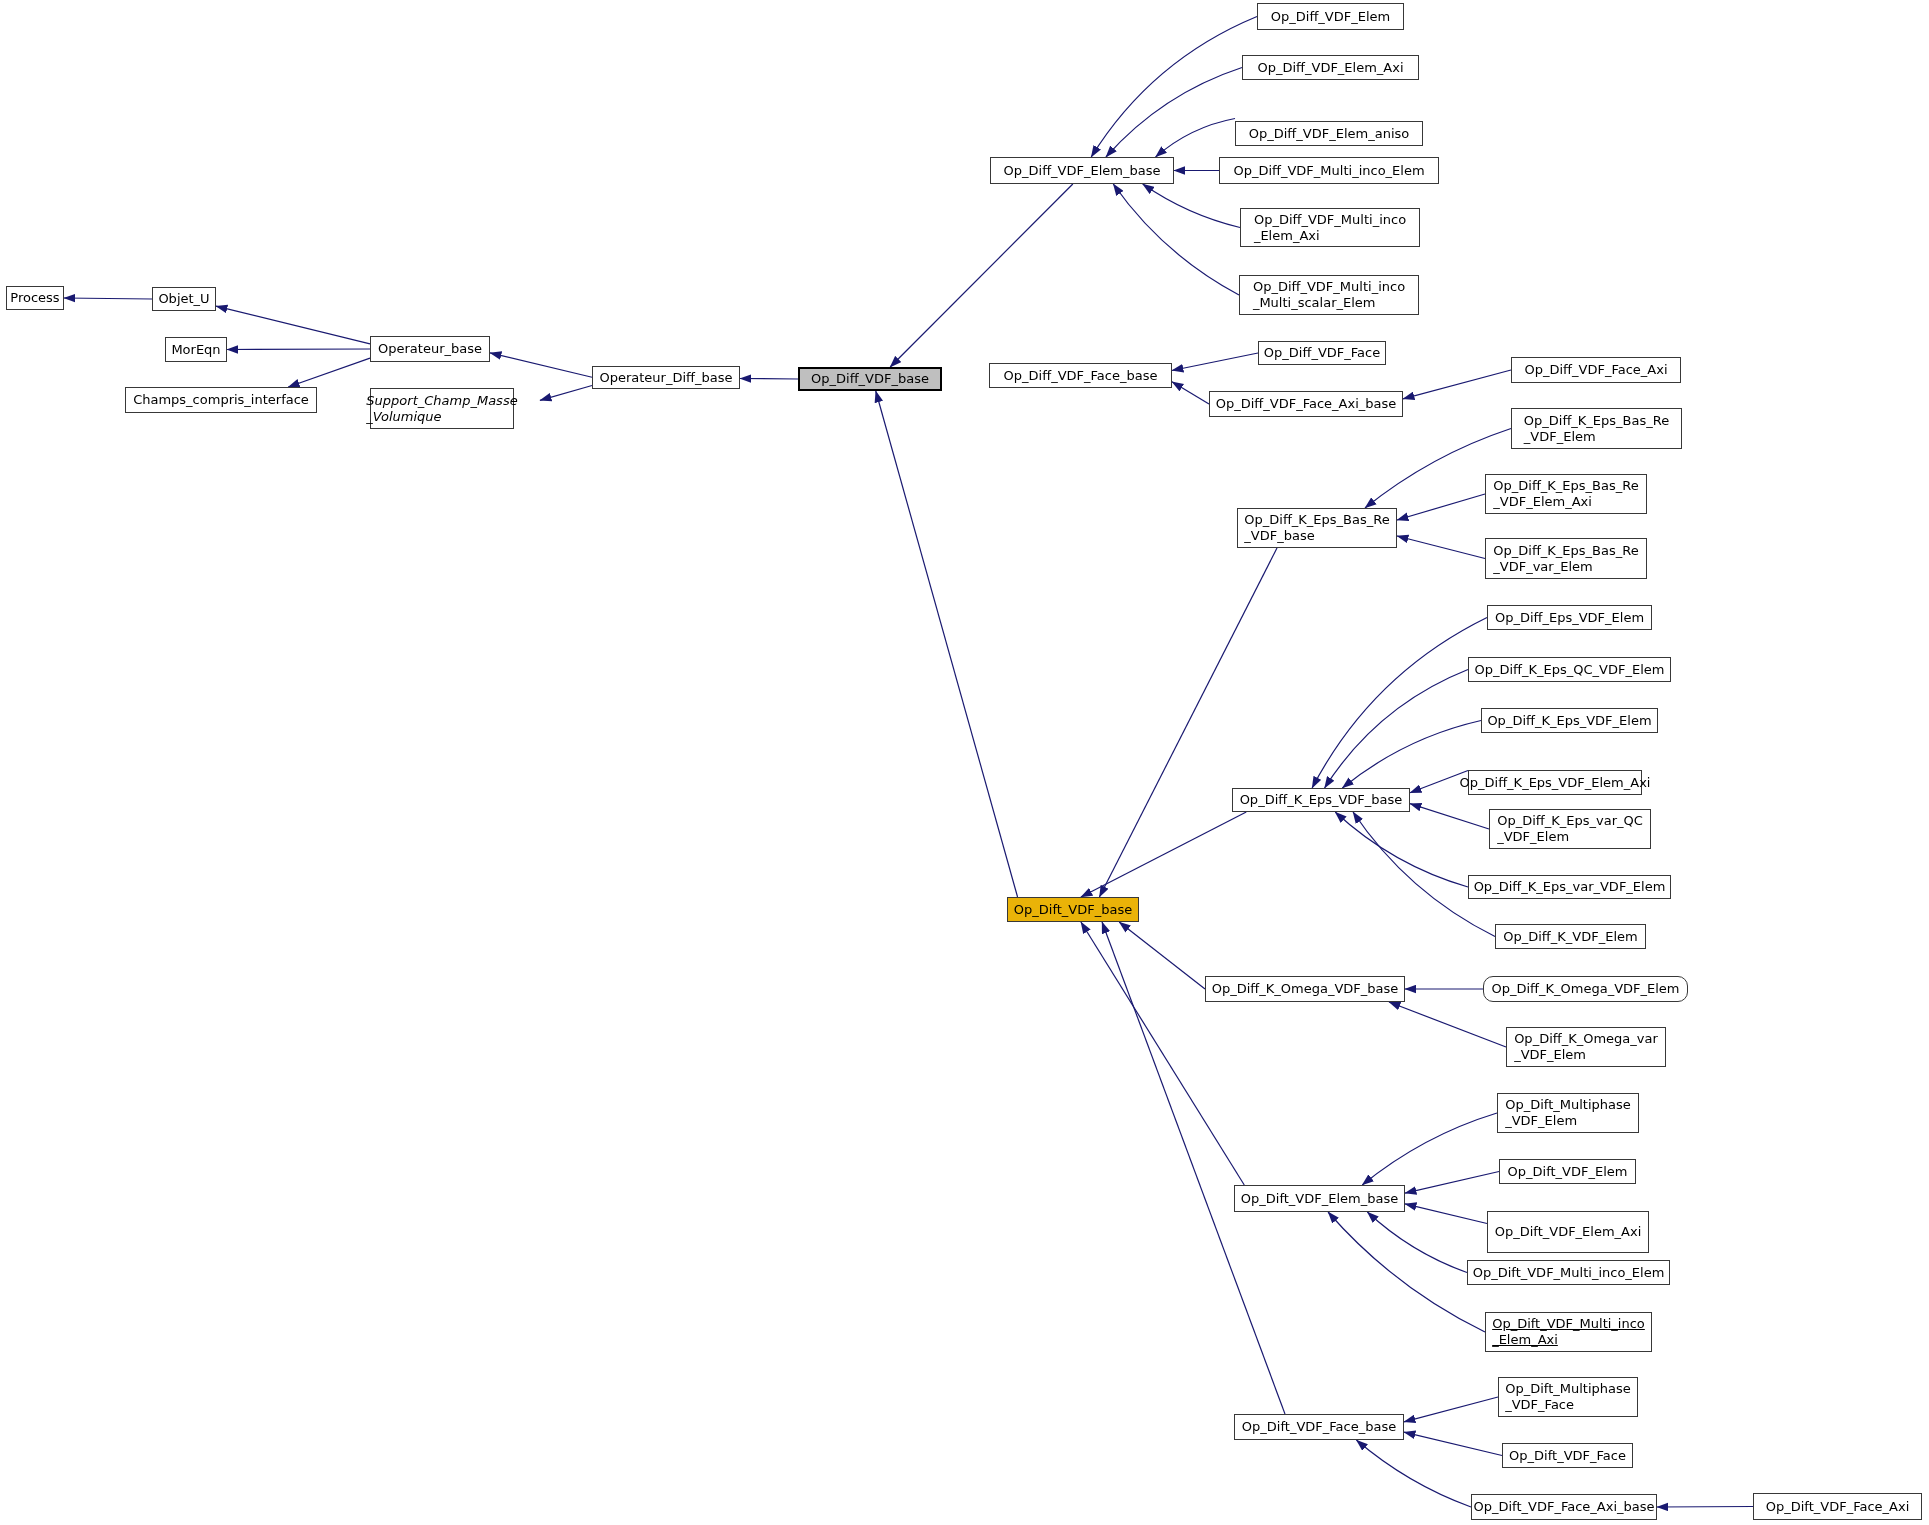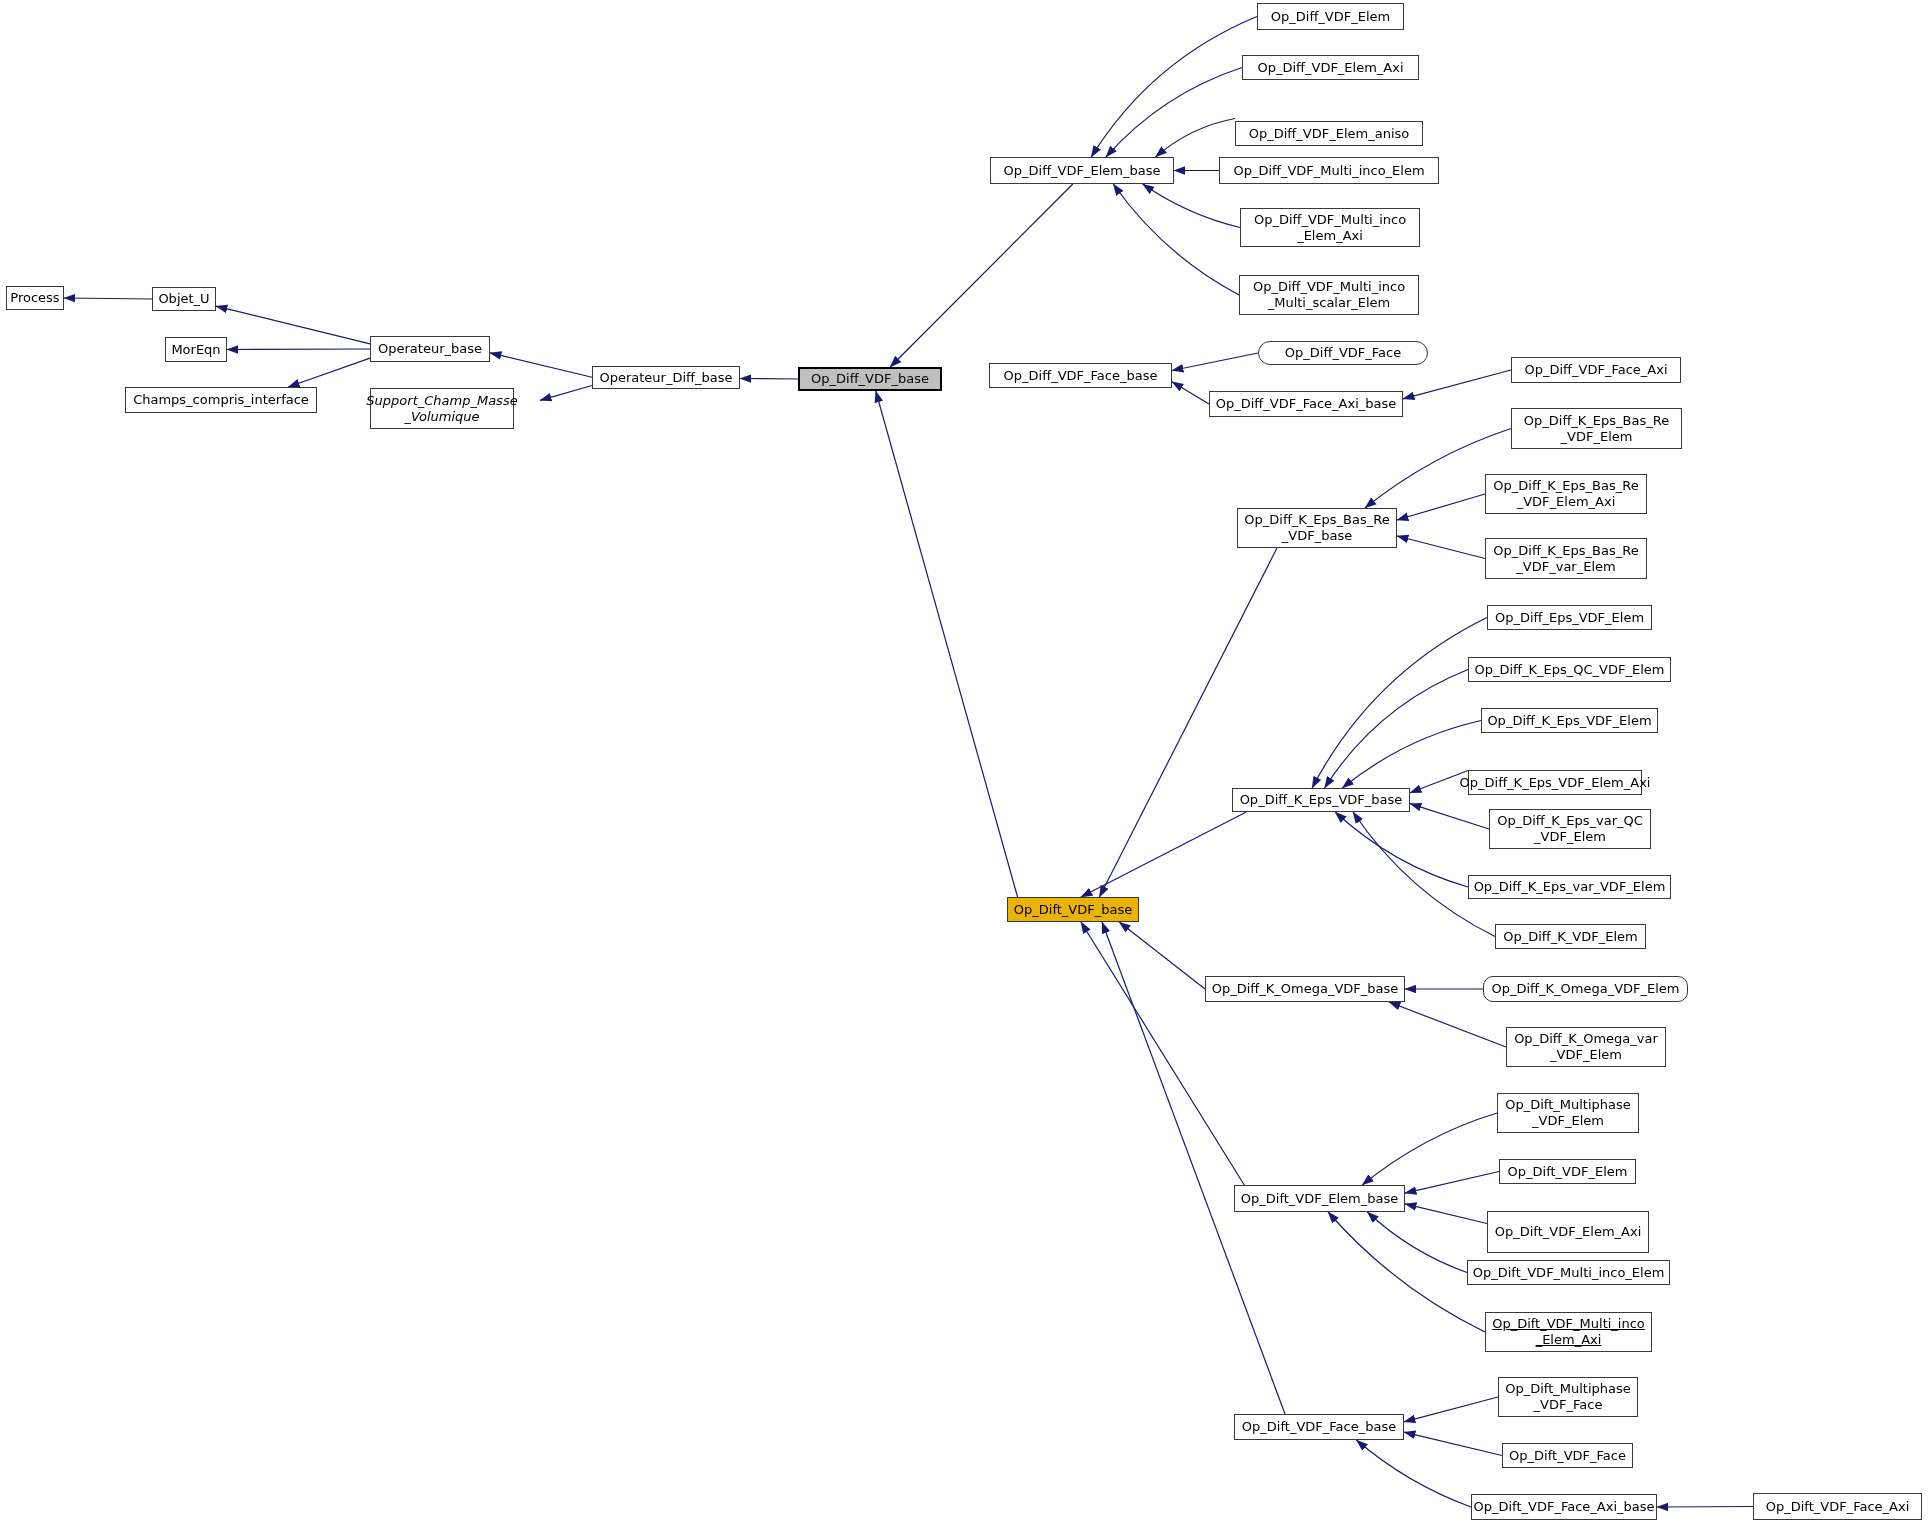--- a/index.html
+++ b/index.html
@@ -19,7 +19,7 @@
     color:#000000;
     font-size:13px;line-height:16px;
     display:flex;align-items:center;justify-content:center;
-    text-align:center;white-space:pre-line;
+    text-align:left;white-space:pre-line;
     cursor:pointer;
   }
   .node.hl{

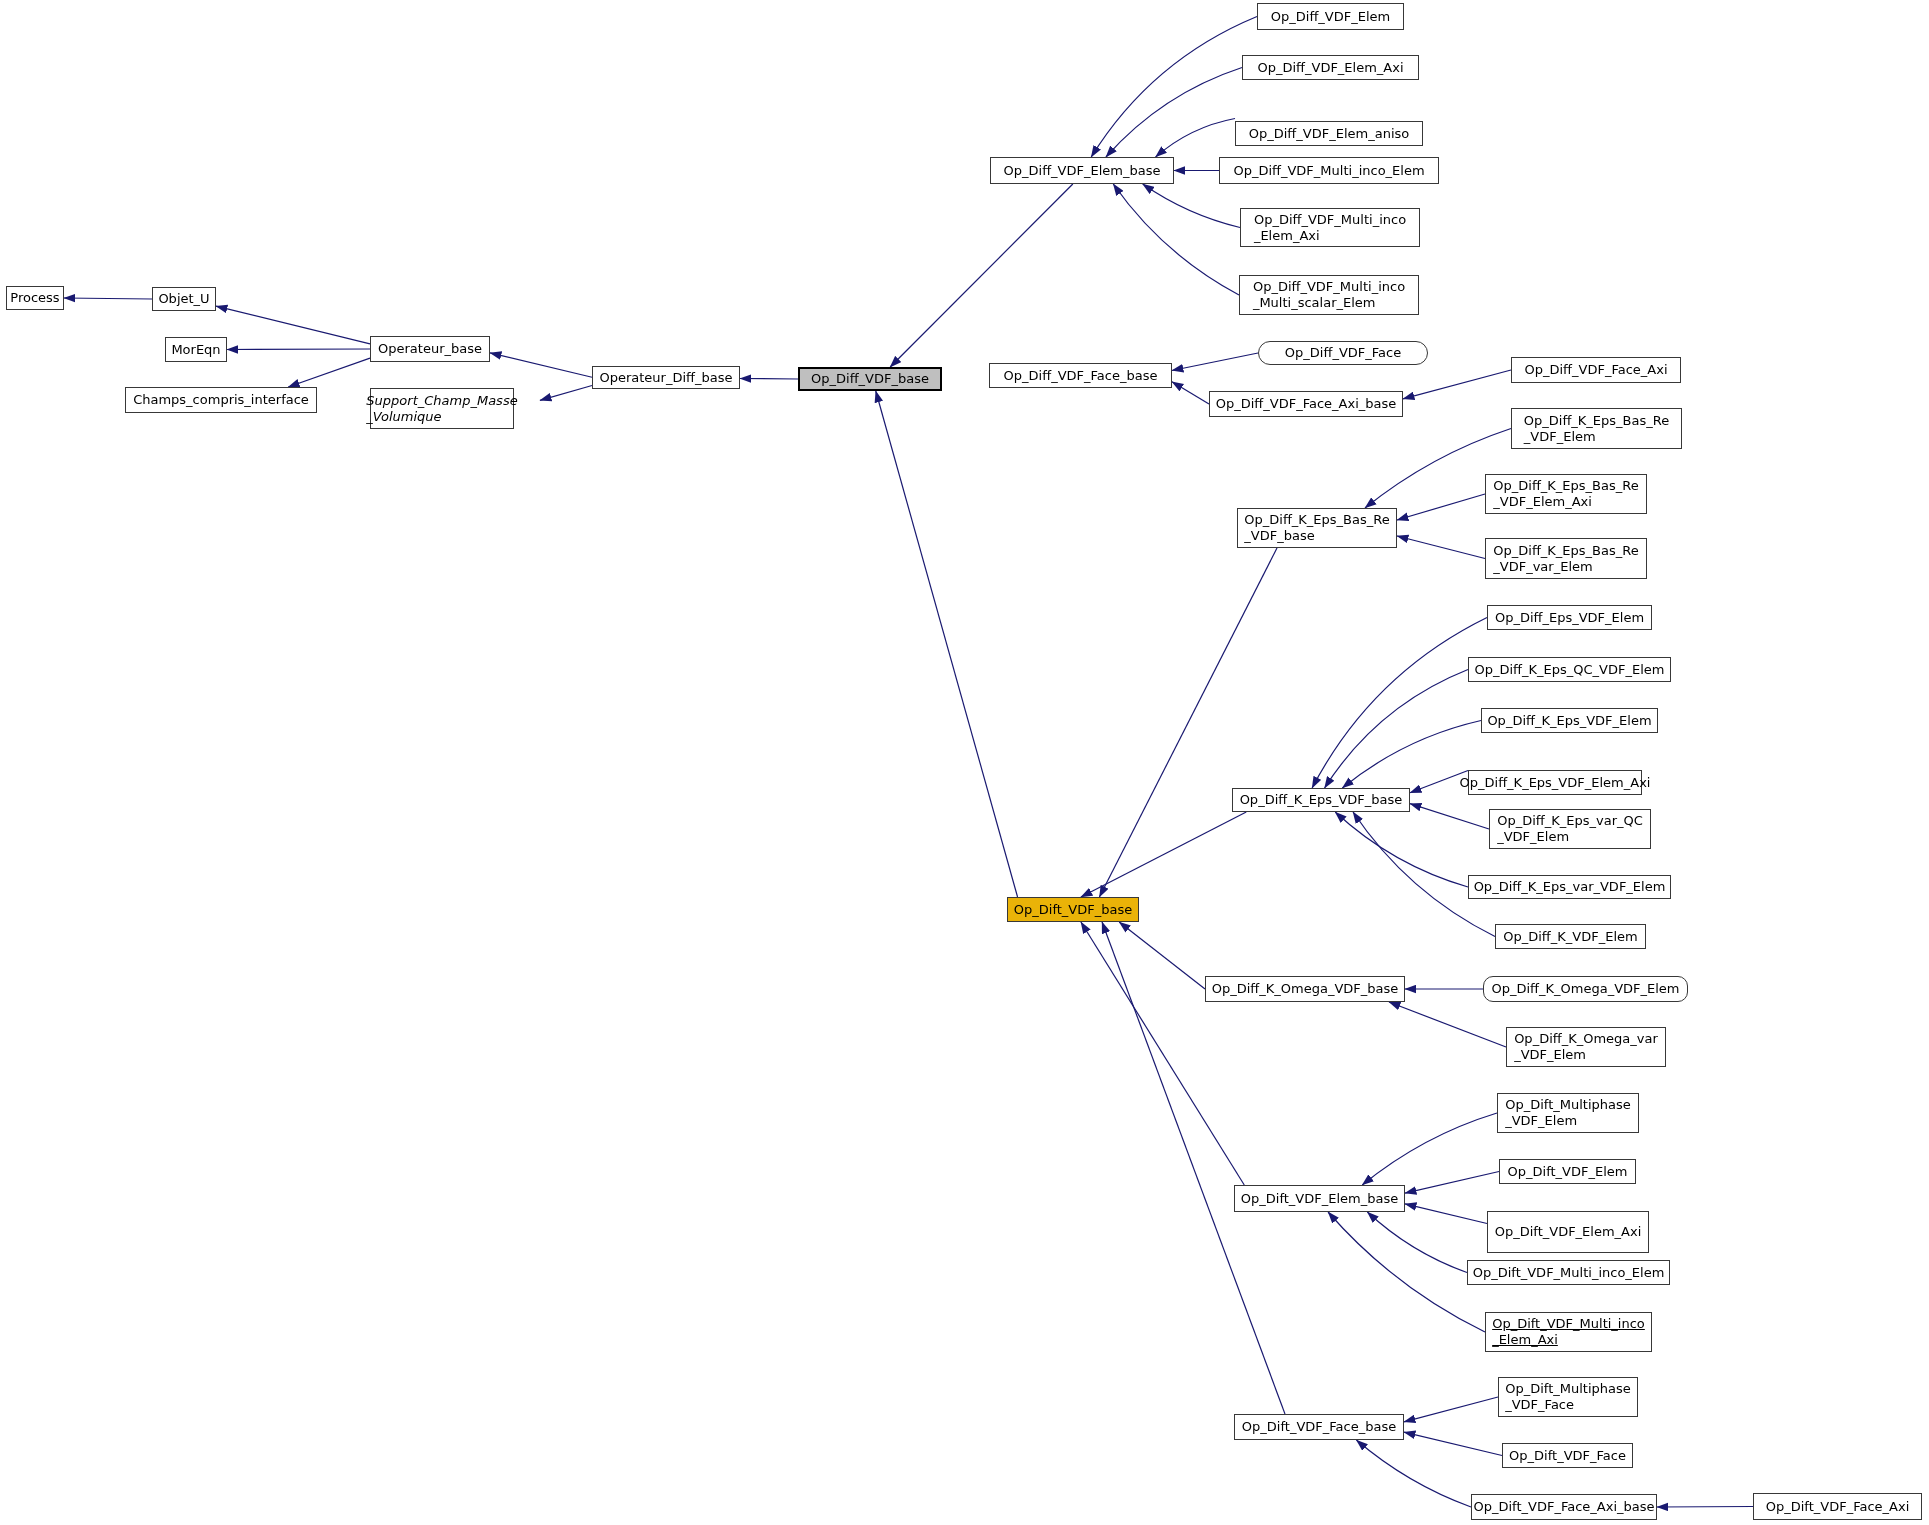--- a/index.html
+++ b/index.html
@@ -105,7 +105,7 @@
       <div class="node" style="left: 1239px; top: 275px; width: 180px; height: 40px; background: rgb(255, 255, 255); border-color: rgb(56, 56, 56); color: rgb(0, 0, 0);">Op_Diff_VDF_Multi_inco
 _Multi_scalar_Elem</div>
       <div class="node" style="left: 989px; top: 363px; width: 183px; height: 25px; background: rgb(255, 255, 255); border-color: rgb(56, 56, 56); color: rgb(0, 0, 0);">Op_Diff_VDF_Face_base</div>
-      <div class="node" style="left: 1258px; top: 341px; width: 170px; height: 24px; background: rgb(255, 255, 255); border-color: rgb(56, 56, 56); color: rgb(0, 0, 0); border-radius: 12px;">Op_Diff_VDF_Face</div>
+      <div class="node" style="left: 1258px; top: 341px; width: 128px; height: 24px; background: rgb(255, 255, 255); border-color: rgb(56, 56, 56); color: rgb(0, 0, 0);">Op_Diff_VDF_Face</div>
       <div class="node" style="left: 1209px; top: 391px; width: 194px; height: 26px; background: rgb(255, 255, 255); border-color: rgb(56, 56, 56); color: rgb(0, 0, 0);">Op_Diff_VDF_Face_Axi_base</div>
       <div class="node" style="left: 1511px; top: 357px; width: 170px; height: 26px; background: rgb(255, 255, 255); border-color: rgb(56, 56, 56); color: rgb(0, 0, 0);">Op_Diff_VDF_Face_Axi</div>
       <div class="node" style="left: 1237px; top: 508px; width: 160px; height: 40px; background: rgb(255, 255, 255); border-color: rgb(56, 56, 56); color: rgb(0, 0, 0);">Op_Diff_K_Eps_Bas_Re

